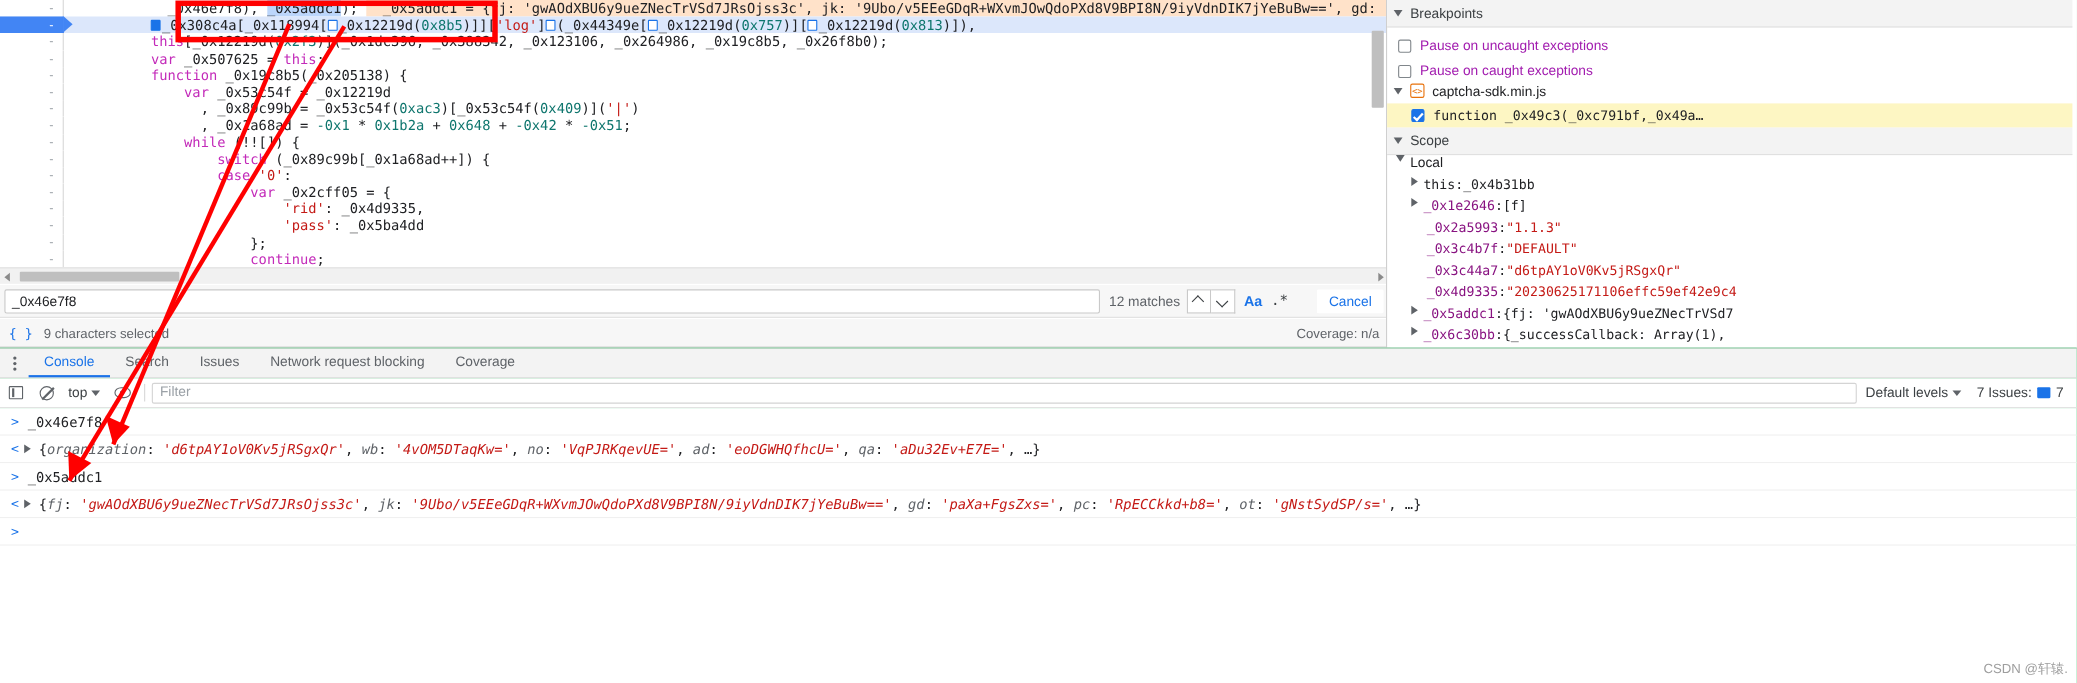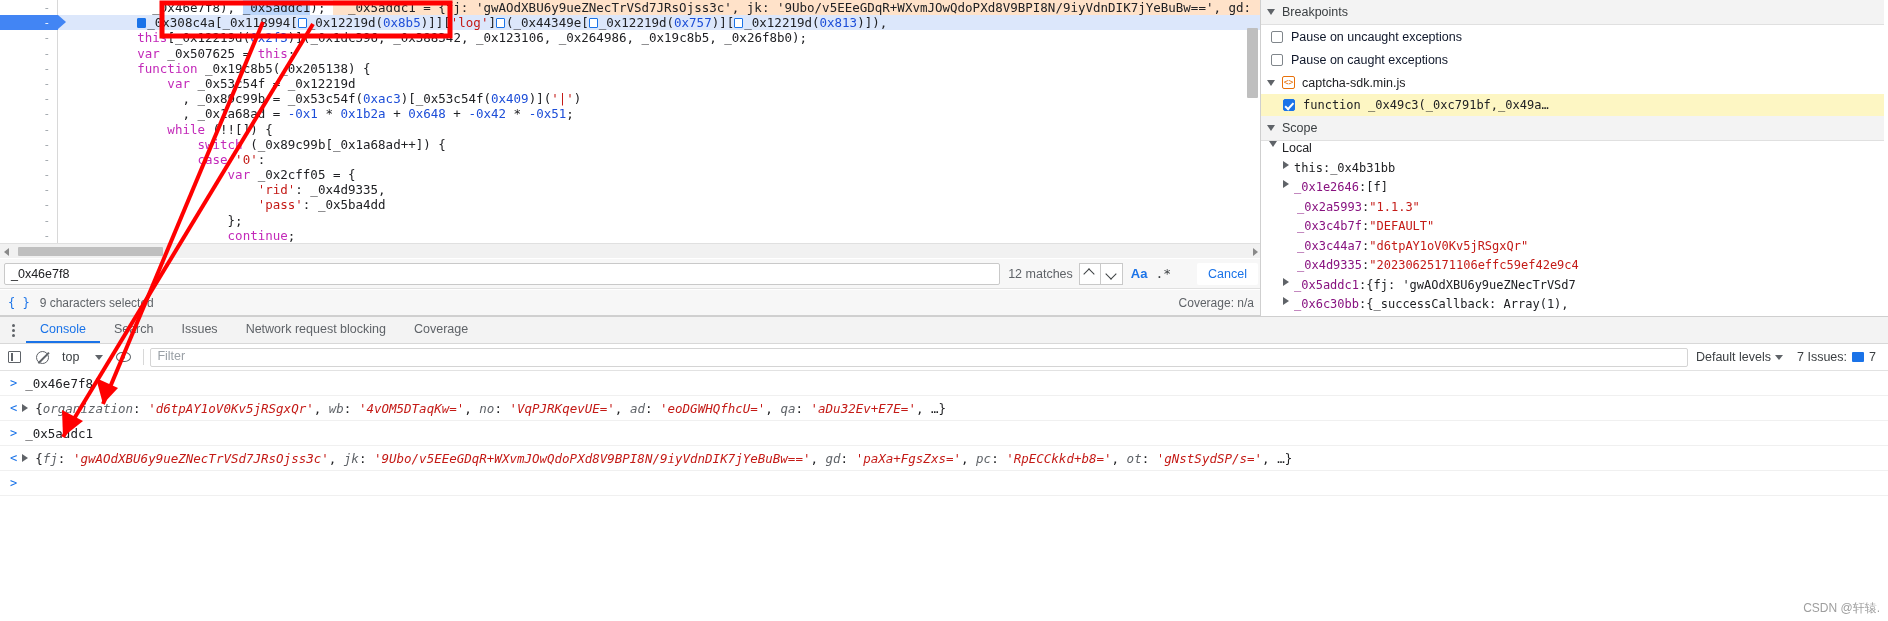--- a/index.html
+++ b/index.html
@@ -68,7 +68,7 @@
 
   
   .kw   { color: #c32ab9; }          
-  .num  { color: #1d4ed8; }          
+  .num  { color: #0f766e; }          
   .str  { color: #c41a16; }          
   .pl   { color: #202124; }          
   .idn  { color: #202124; }

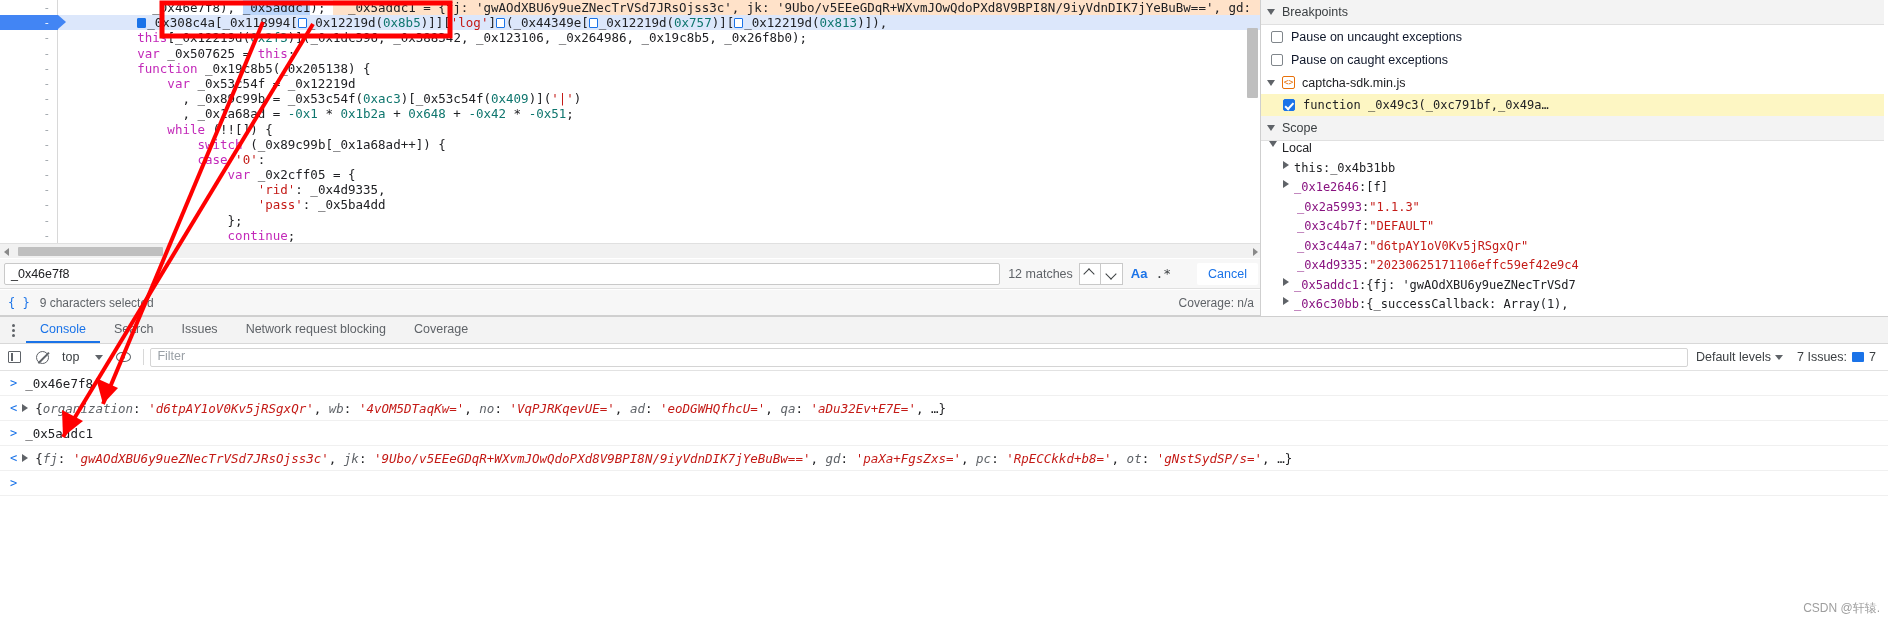--- a/index.html
+++ b/index.html
@@ -346,10 +346,10 @@
     margin-right: 7px;
   }
   .bp-row {
-    display:flex; align-items:center;
+    display:flex; align-items:flex-end;
     height: 23px;
     padding-left: 10px;
-    font-size: 12.5px; color: #0f172a;
+    font-size: 12.5px; color: #a21caf;
   }
   .cbx {
     width: 12px; height: 12px;

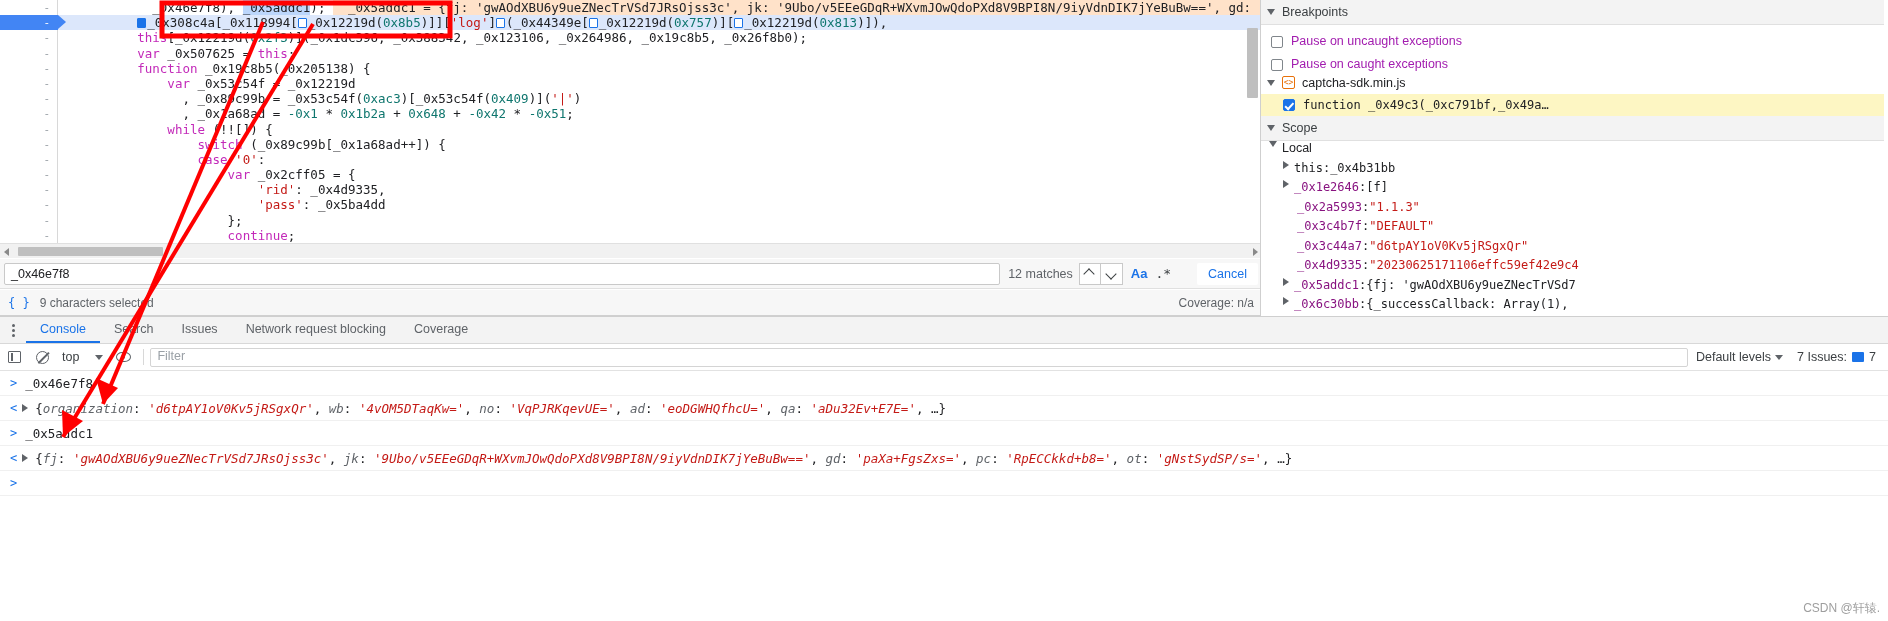--- a/index.html
+++ b/index.html
@@ -243,7 +243,7 @@
     background:#5f6368; transform: rotate(-45deg);
   }
   .ctx-select {
-    display:flex; align-items:center; gap:16px;
+    display:flex; align-items:center; gap:4px;
     font-size: 12.5px; color: #3c4043;
     padding: 0 6px;
   }

